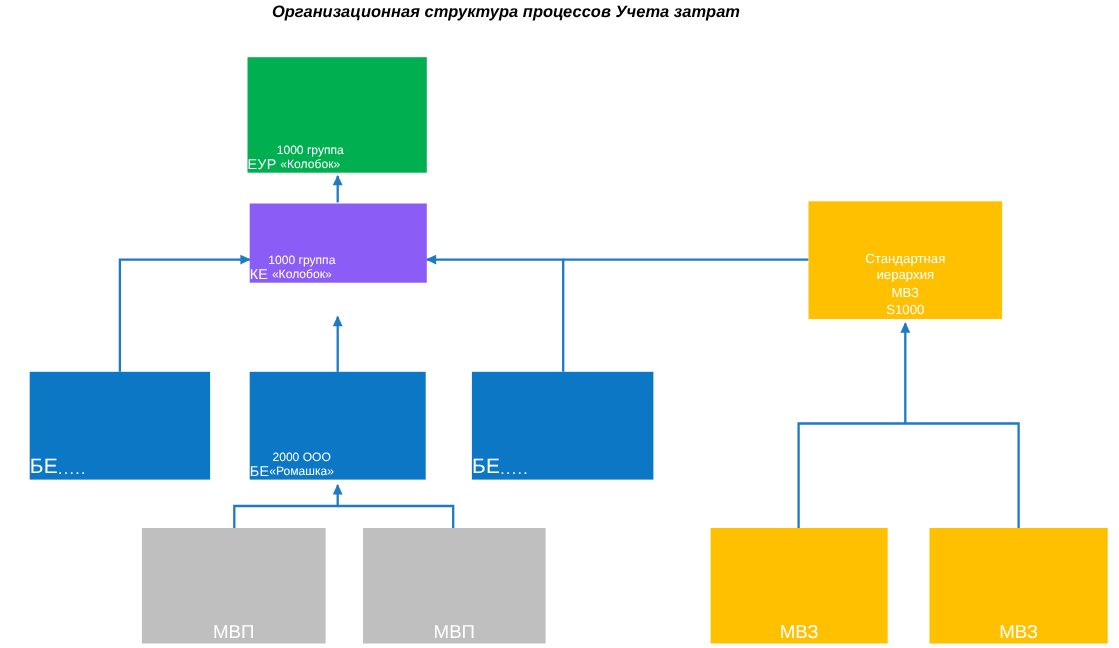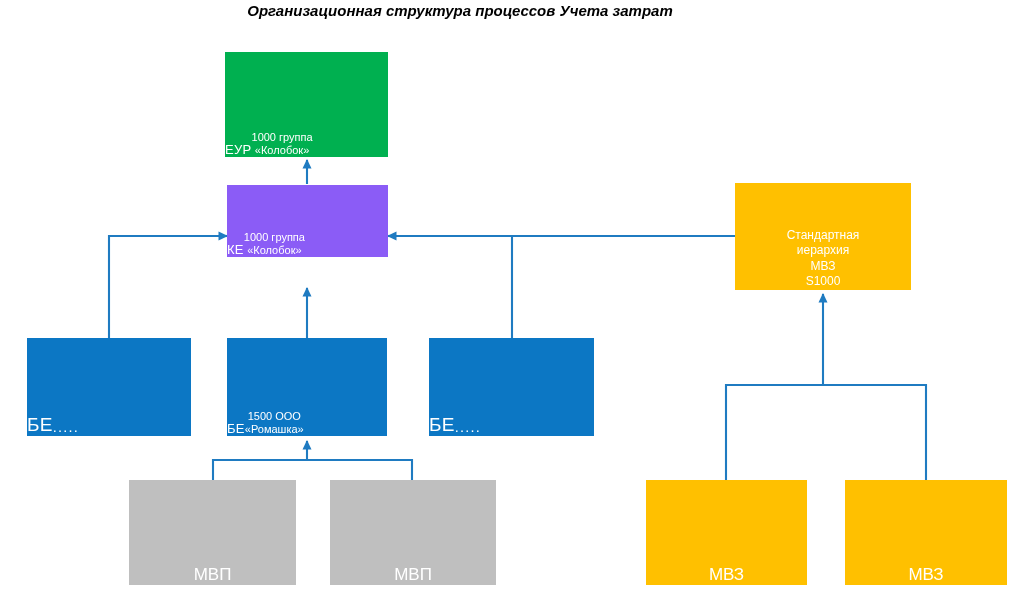--- a/index.html
+++ b/index.html
@@ -157,7 +157,7 @@
 
   <div class="node" id="node-be-2">
     <div class="ttl">БЕ</div>
-    <div class="sub">1500 ООО
+    <div class="sub">2000 ООО
 «Ромашка»</div>
   </div>
 

